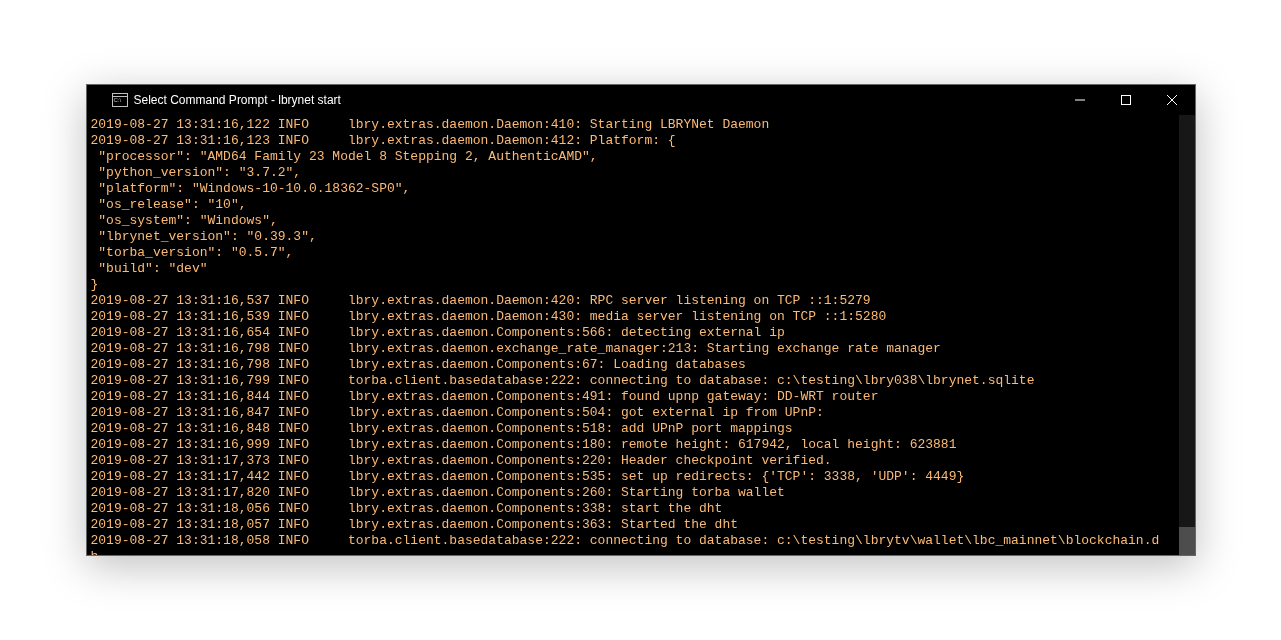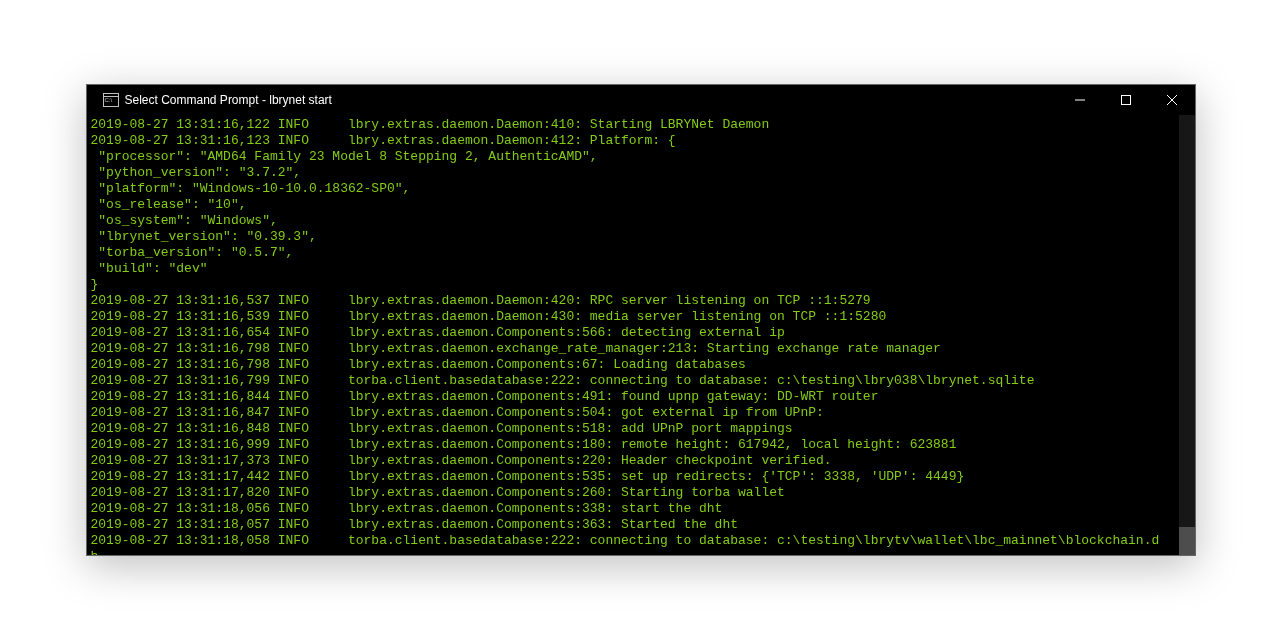--- a/index.html
+++ b/index.html
@@ -36,7 +36,7 @@
     .titlebar-left {
       display: flex;
       align-items: center;
-      padding-left: 16px;
+      padding-left: 25px;
       gap: 6px;
     }
     .titlebar-icon {

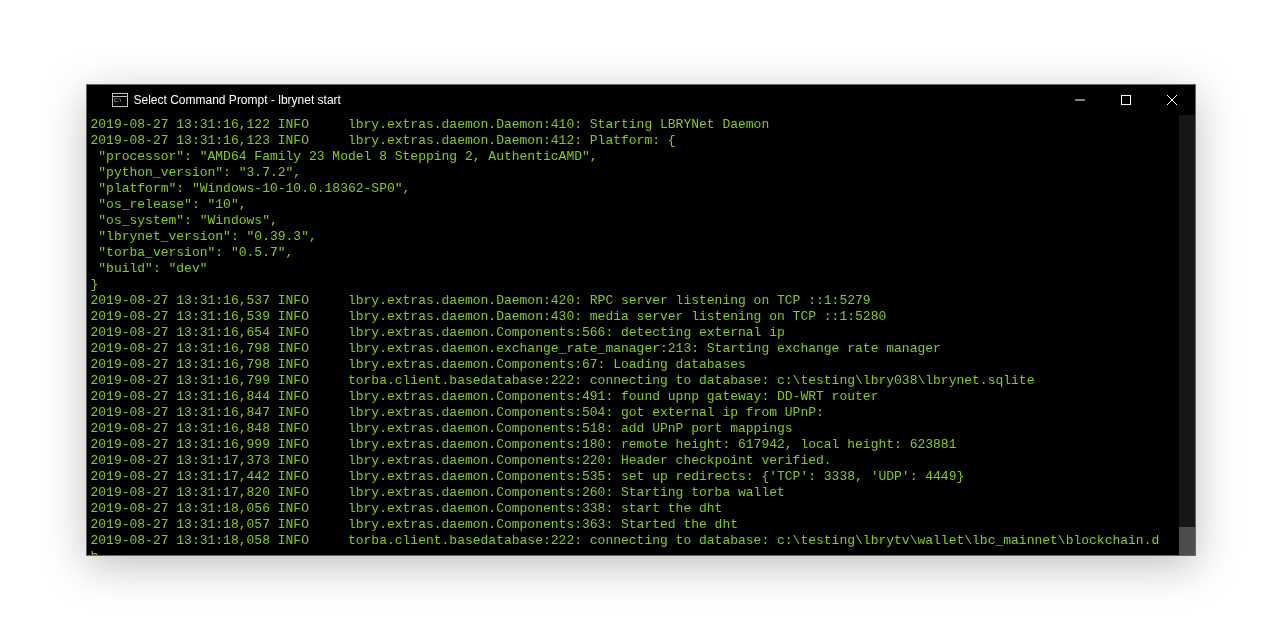--- a/index.html
+++ b/index.html
@@ -93,7 +93,7 @@
     }
     .terminal-content {
       padding: 2px 4px;
-      color: #84cc16;
+      color: #fdba74;
       font-size: 13px;
       line-height: 16px;
       white-space: pre;

